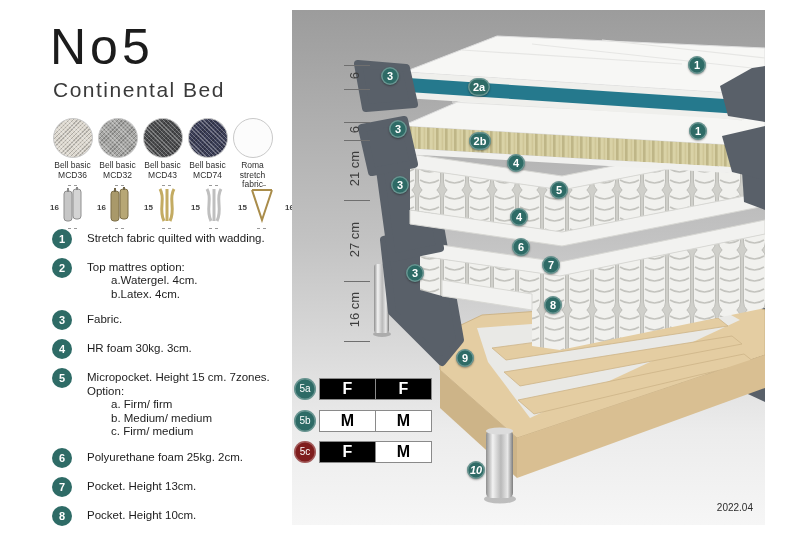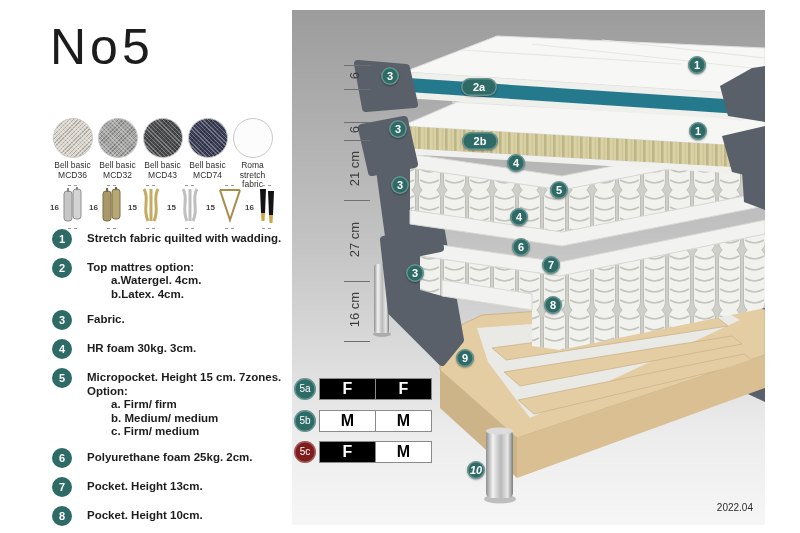--- a/index.html
+++ b/index.html
@@ -60,6 +60,7 @@
 
   <div class="left-col">
     <div class="title">No5</div>
+    <div class="subtitle">Continental Bed</div>
     <div class="swatch-row">
         <div class="swatch-item">
           <div class="swatch" style="background-color: rgb(221, 216, 207);"></div>

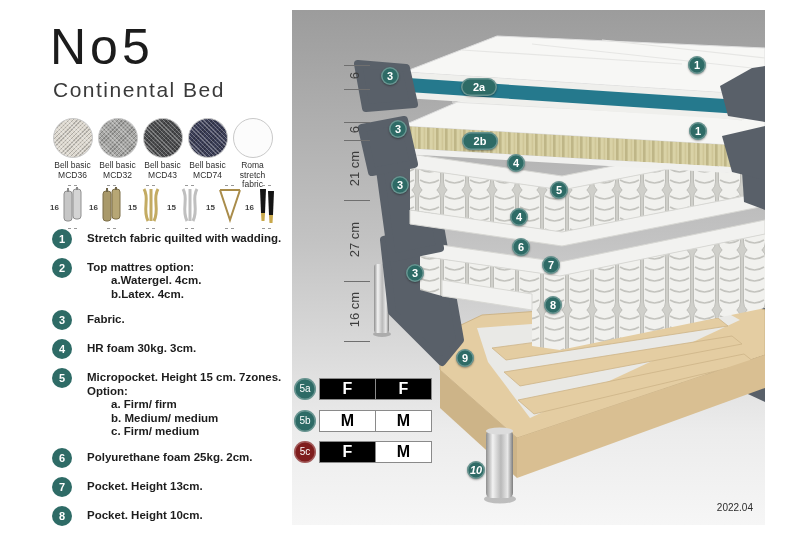--- a/index.html
+++ b/index.html
@@ -41,7 +41,7 @@
           font-size:11px;font-weight:bold;text-align:center;line-height:18px;
           transform:translate(-50%,-50%);
           box-shadow:inset 0 0 0 1.5px rgba(255,255,255,.28), 0 1px 2px rgba(0,0,0,.35);}
-  .dbadge.pill{width:36px;border-radius:9px;}
+  .dbadge.pill{width:22px;border-radius:9px;}
   .firm-row{position:absolute;left:2px;display:flex;align-items:center;}
   .firm-badge{width:22px;height:22px;border-radius:50%;color:#fff;font-size:10px;
               font-weight:normal;text-align:center;line-height:22px;margin-right:3px;

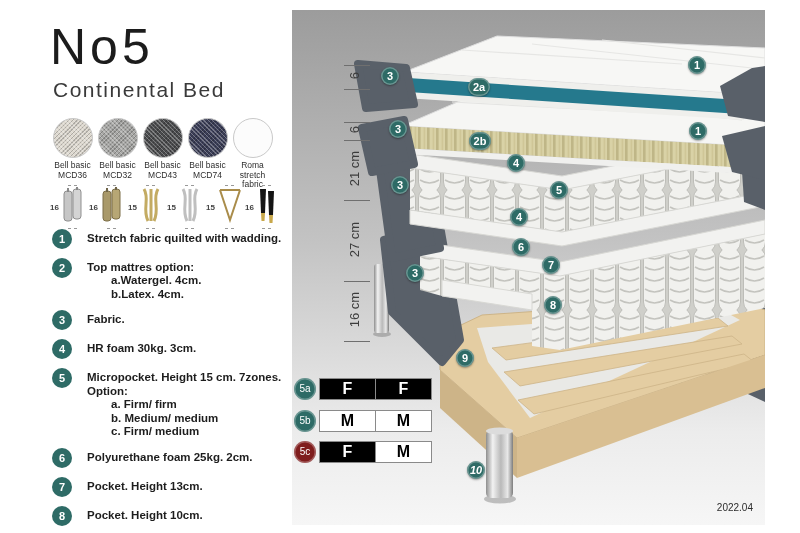--- a/index.html
+++ b/index.html
@@ -19,7 +19,7 @@
             repeating-linear-gradient(-45deg, rgba(0,0,0,.22) 0 1px, transparent 1px 3px);}
   .swatch.plain{background-image:none;}
   .swatch-label{margin-top:3px;font-size:8.5px;line-height:9.5px;text-align:center;color:#2e2e2e;}
-  .legs-row{position:absolute;left:50px;top:184px;display:flex;gap:2px;}
+  .legs-row{position:absolute;left:50px;top:184px;display:flex;gap:10px;}
   .leg-item{width:37px;display:flex;align-items:center;}
   .leg-num{font-size:8px;font-weight:bold;color:#444;margin-right:2px;}
   .leg-gfx-wrap{display:flex;flex-direction:column;align-items:center;}

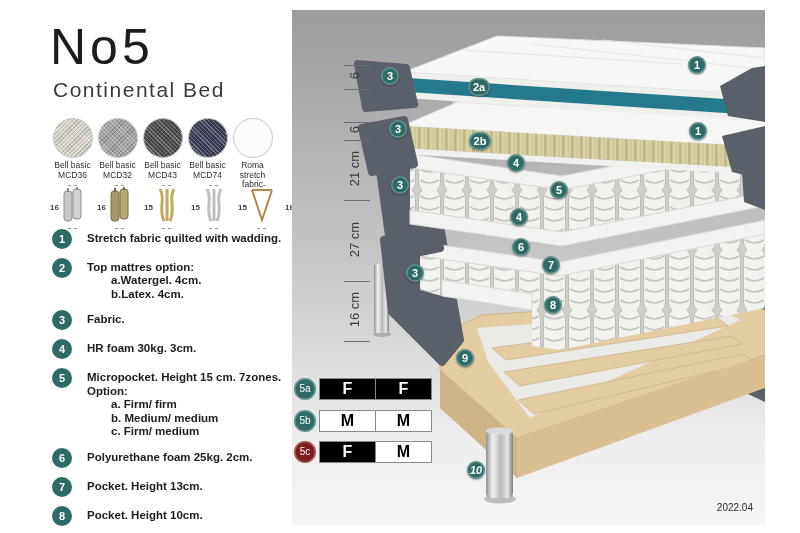--- a/index.html
+++ b/index.html
@@ -29,7 +29,7 @@
   .feat-badge{flex:0 0 20px;width:20px;height:20px;border-radius:50%;color:#fff;
               font-size:11px;font-weight:bold;text-align:center;line-height:20px;
               margin-top:-2px;}
-  .feat-text{font-size:11.5px;line-height:14px;color:#1d1d1d;font-weight:bold;}
+  .feat-text{font-size:11.5px;line-height:14px;color:#1d1d1d;}
   .feat-sub{font-size:11.5px;line-height:13.5px;padding-left:24px;}
   
   .panel{position:absolute;left:292px;top:10px;width:473px;height:515px;overflow:hidden;}

